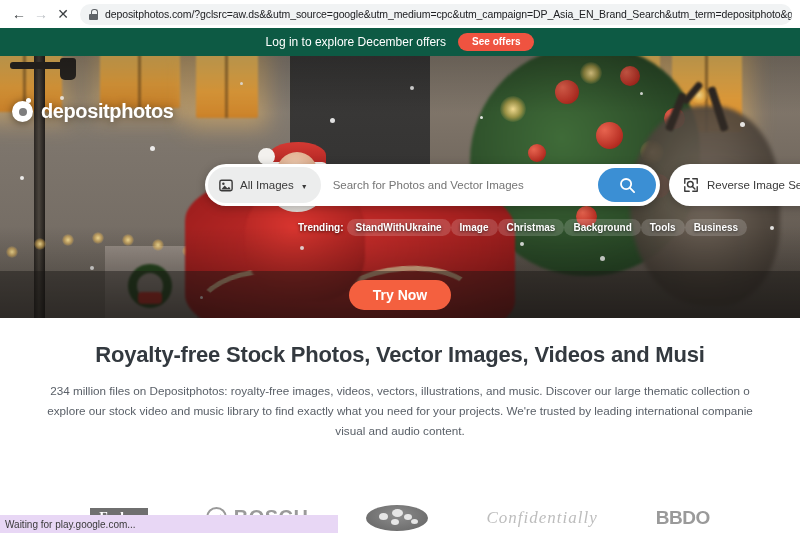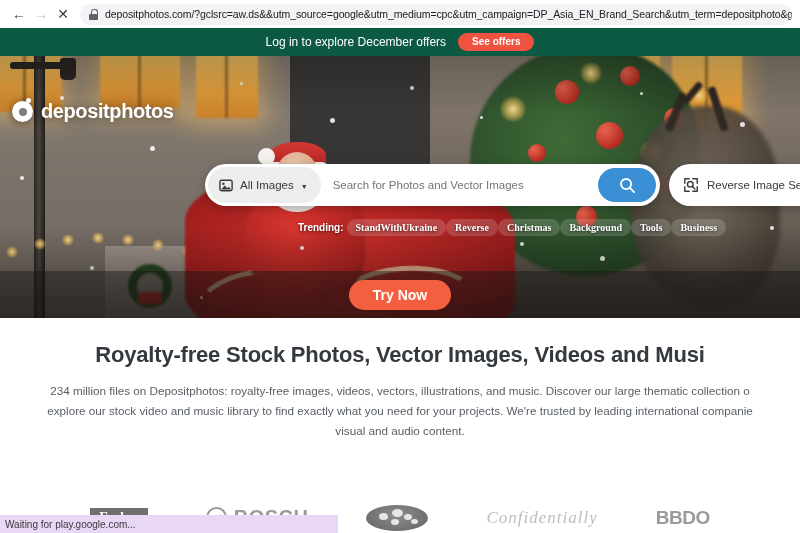--- a/index.html
+++ b/index.html
@@ -247,7 +247,6 @@
   .chip {
     padding:3px 9px; border-radius:11px; background:rgba(255,255,255,.17);
     white-space:nowrap;
-    font-family:Liberation Serif, serif;
   }
 
   

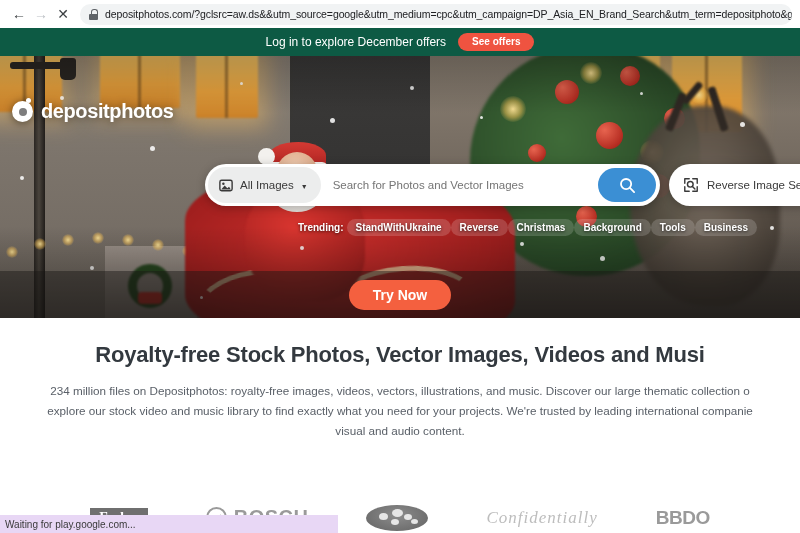--- a/index.html
+++ b/index.html
@@ -466,7 +466,7 @@
     <div class="trending">
       <span class="trending-label">Trending:</span>
       <span class="chip">StandWithUkraine</span>
-      <span class="chip">Reverse</span>
+      <span class="chip">Image</span>
       <span class="chip">Christmas</span>
       <span class="chip">Background</span>
       <span class="chip">Tools</span>

